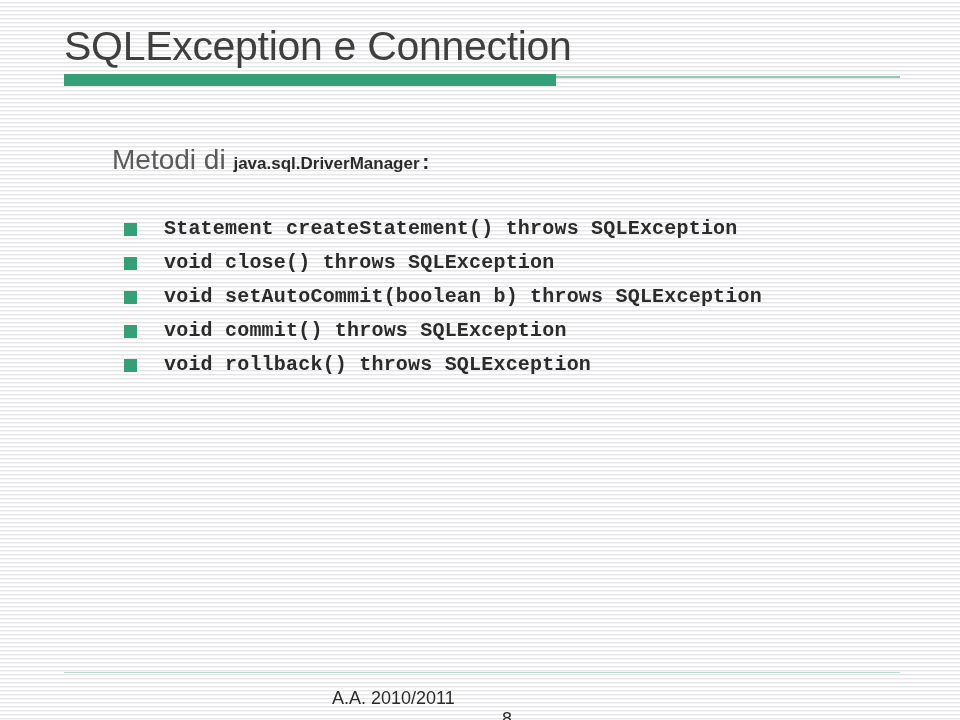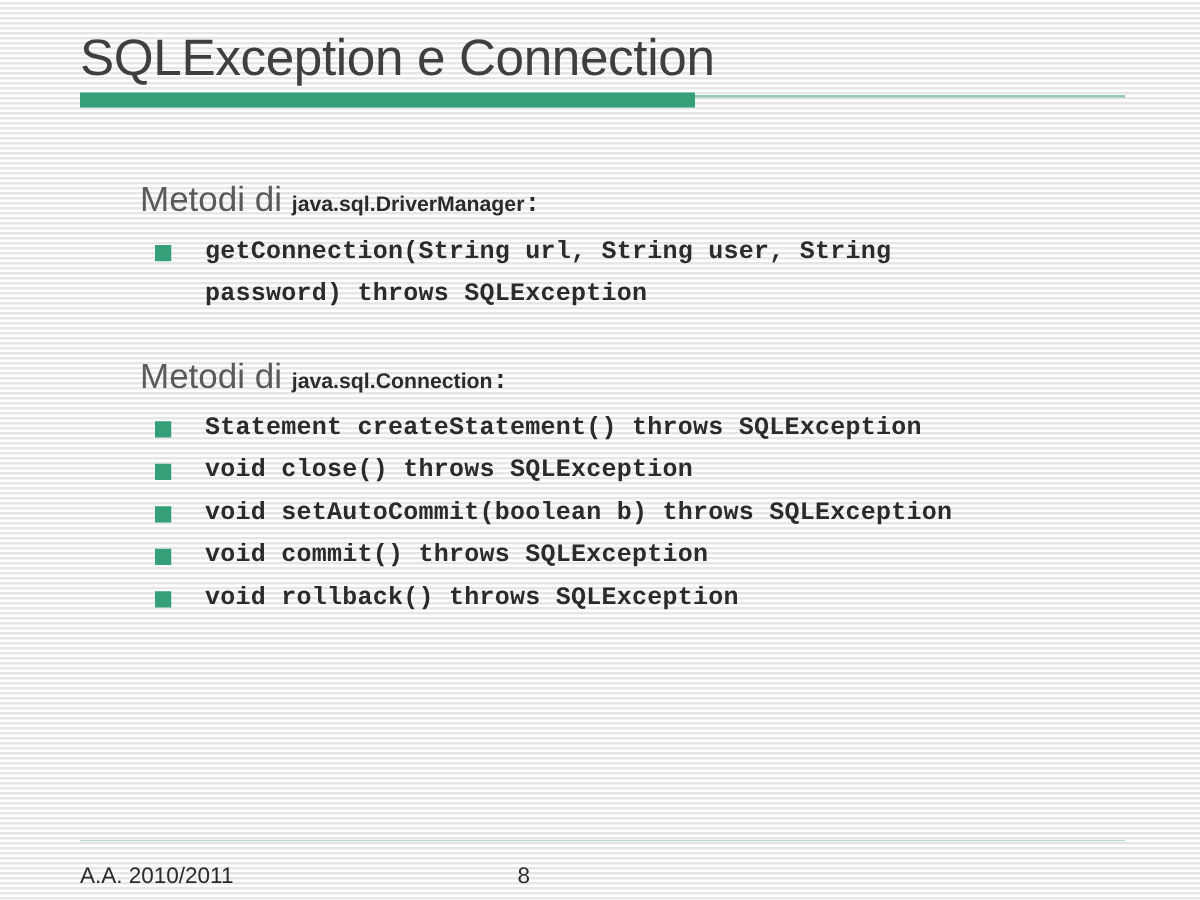--- a/index.html
+++ b/index.html
@@ -188,13 +188,6 @@
 
     <div class="section" id="section-drivermanager">
       <div class="section-heading"><span>Metodi di </span><span class="code">java.sql.DriverManager</span><span class="colon">:</span></div>
-      <ul class="bullets">
-        <li>
-          <span class="marker"></span>
-          <span class="text">getConnection(String url, String user, String
-password) throws SQLException</span>
-        </li>
-      </ul>
     </div>
 
     <div class="section" id="section-connection">

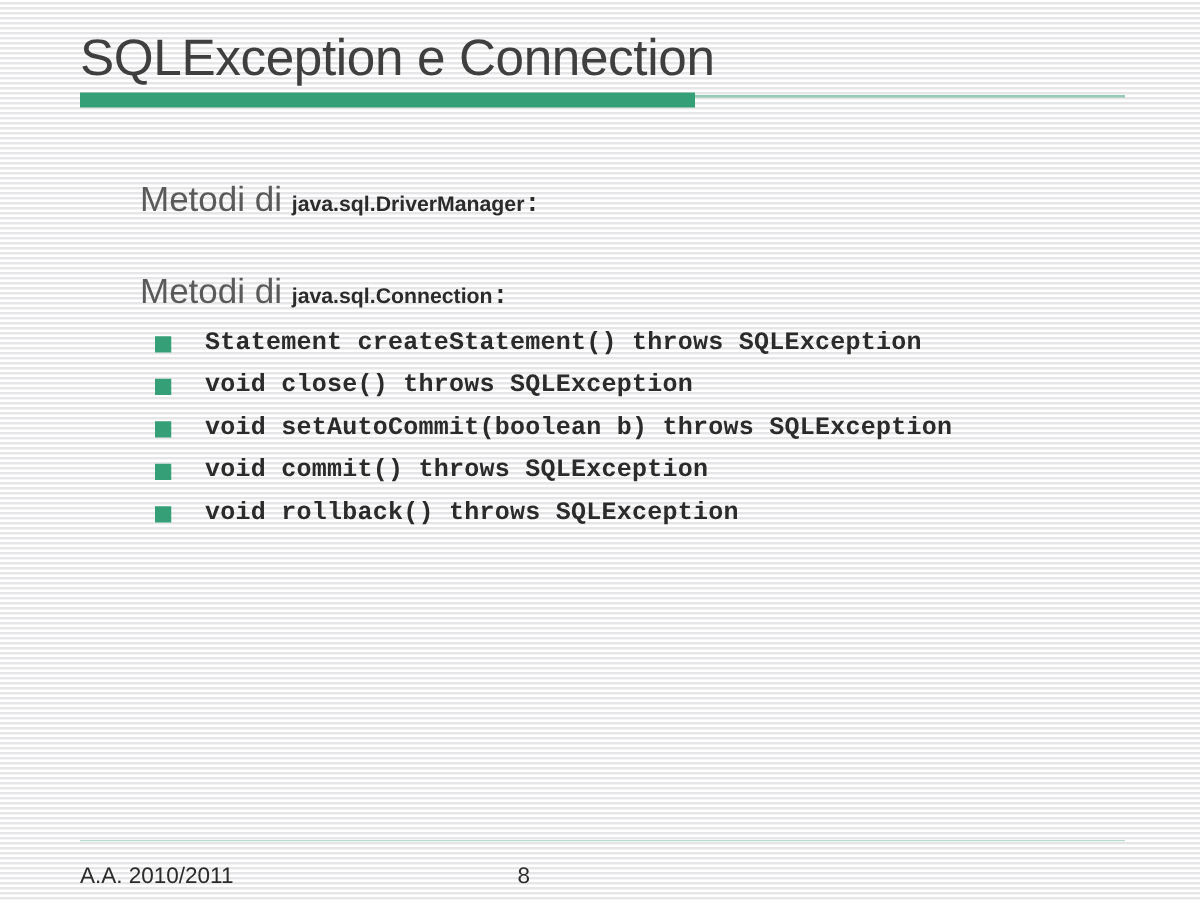--- a/index.html
+++ b/index.html
@@ -191,7 +191,6 @@
     </div>
 
     <div class="section" id="section-connection">
-      <div class="section-heading"><span>Metodi di </span><span class="code">java.sql.Connection</span><span class="colon">:</span></div>
       <ul class="bullets">
         <li>
           <span class="marker"></span>

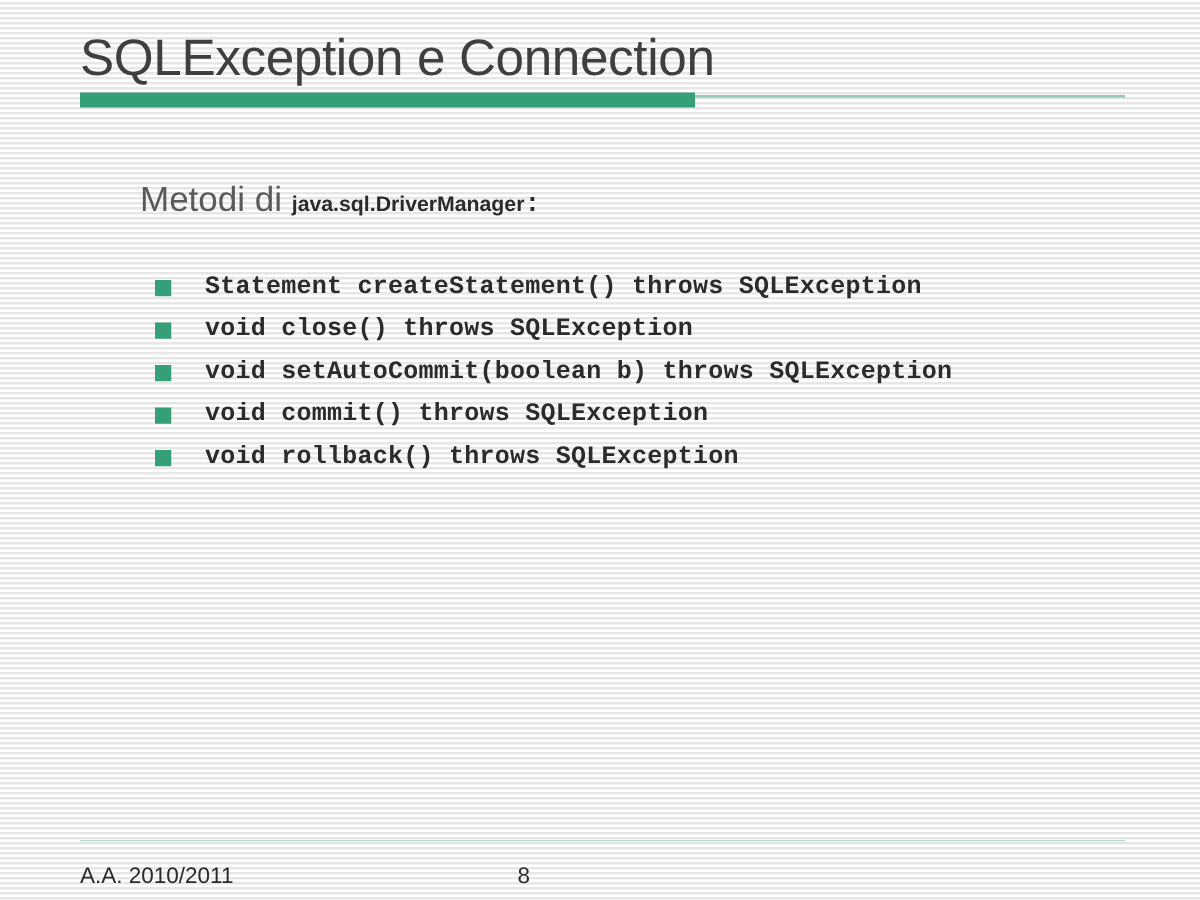--- a/index.html
+++ b/index.html
@@ -155,6 +155,7 @@
     align-items: center;
     font-size: 18px;
     color: #2b2b2b;
+    flex-direction: column;
   }
   #footer-left {
     width: 300px;

